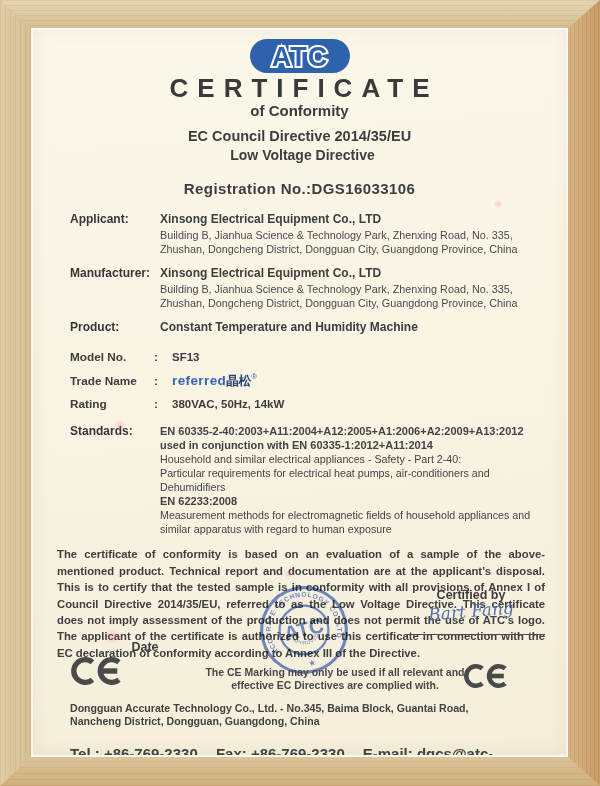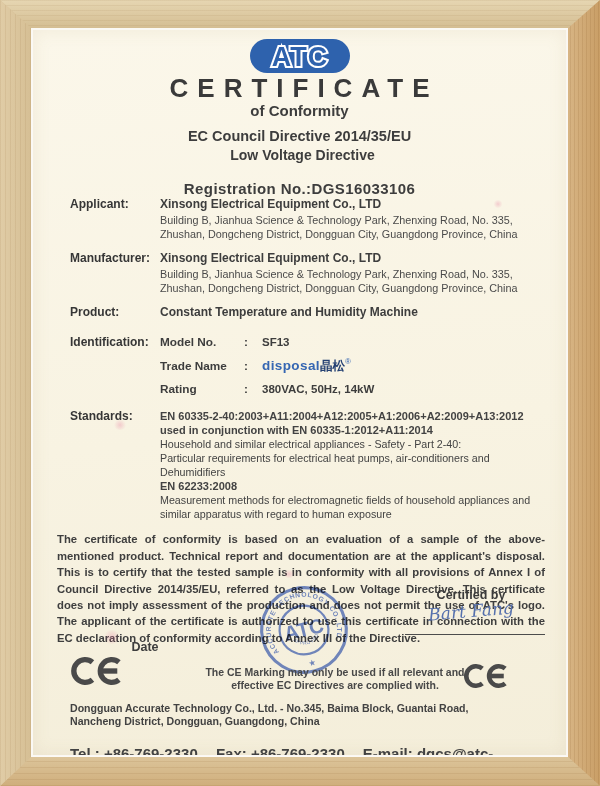--- a/index.html
+++ b/index.html
@@ -49,7 +49,7 @@
   .registration{font-size:15px;font-weight:bold;margin-top:17px;letter-spacing:.4px;}
 
   
-  .info{}
+  .info{margin-top:15px;}
   .irow{display:flex;padding-left:37px;padding-right:18px;margin-bottom:10px;}
   .ilabel{flex:0 0 90px;font-weight:bold;font-size:12px;color:#363636;}
   .icontent{flex:1;min-width:0;}

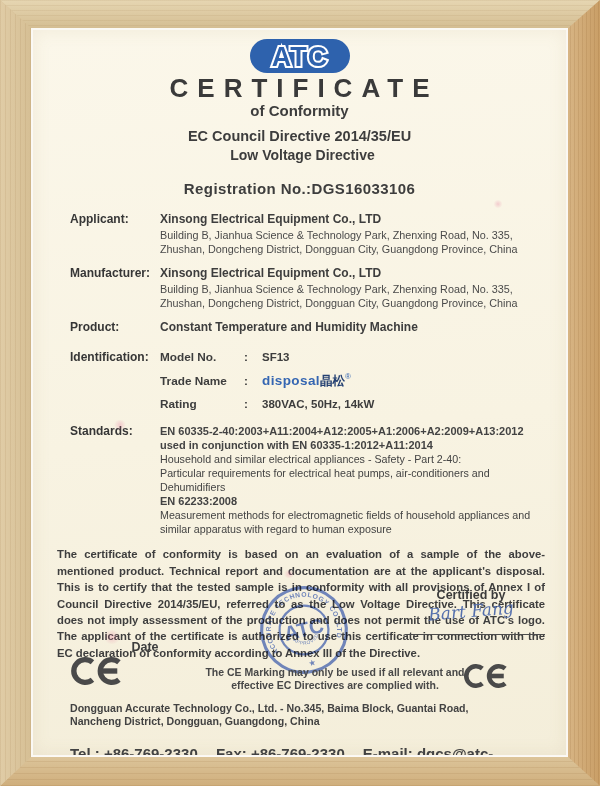--- a/index.html
+++ b/index.html
@@ -145,7 +145,6 @@
       </div>
 
       <div class="irow" style="margin-bottom:6px;">
-        <div class="ilabel">Identification:</div>
         <div class="icontent">
           <div class="subrow">
             <div class="subname">Model No.</div>

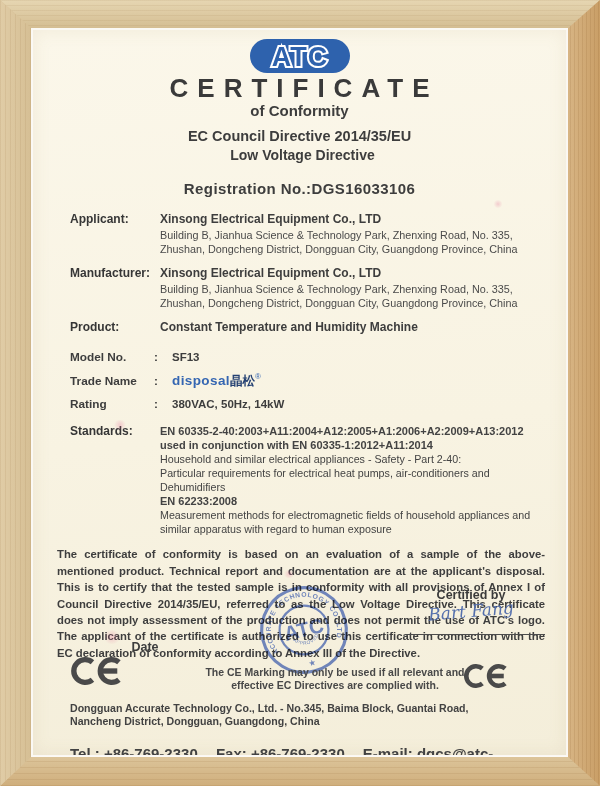--- a/index.html
+++ b/index.html
@@ -154,7 +154,7 @@
           <div class="subrow">
             <div class="subname">Trade Name</div>
             <div class="subsep">:</div>
-            <div><span class="semsong">disposal</span><span class="cjk">晶松</span><span class="regmark">®</span></div>
+            <div><span class="semsong">referred</span><span class="cjk">晶松</span><span class="regmark">®</span></div>
           </div>
           <div class="subrow">
             <div class="subname">Rating</div>

